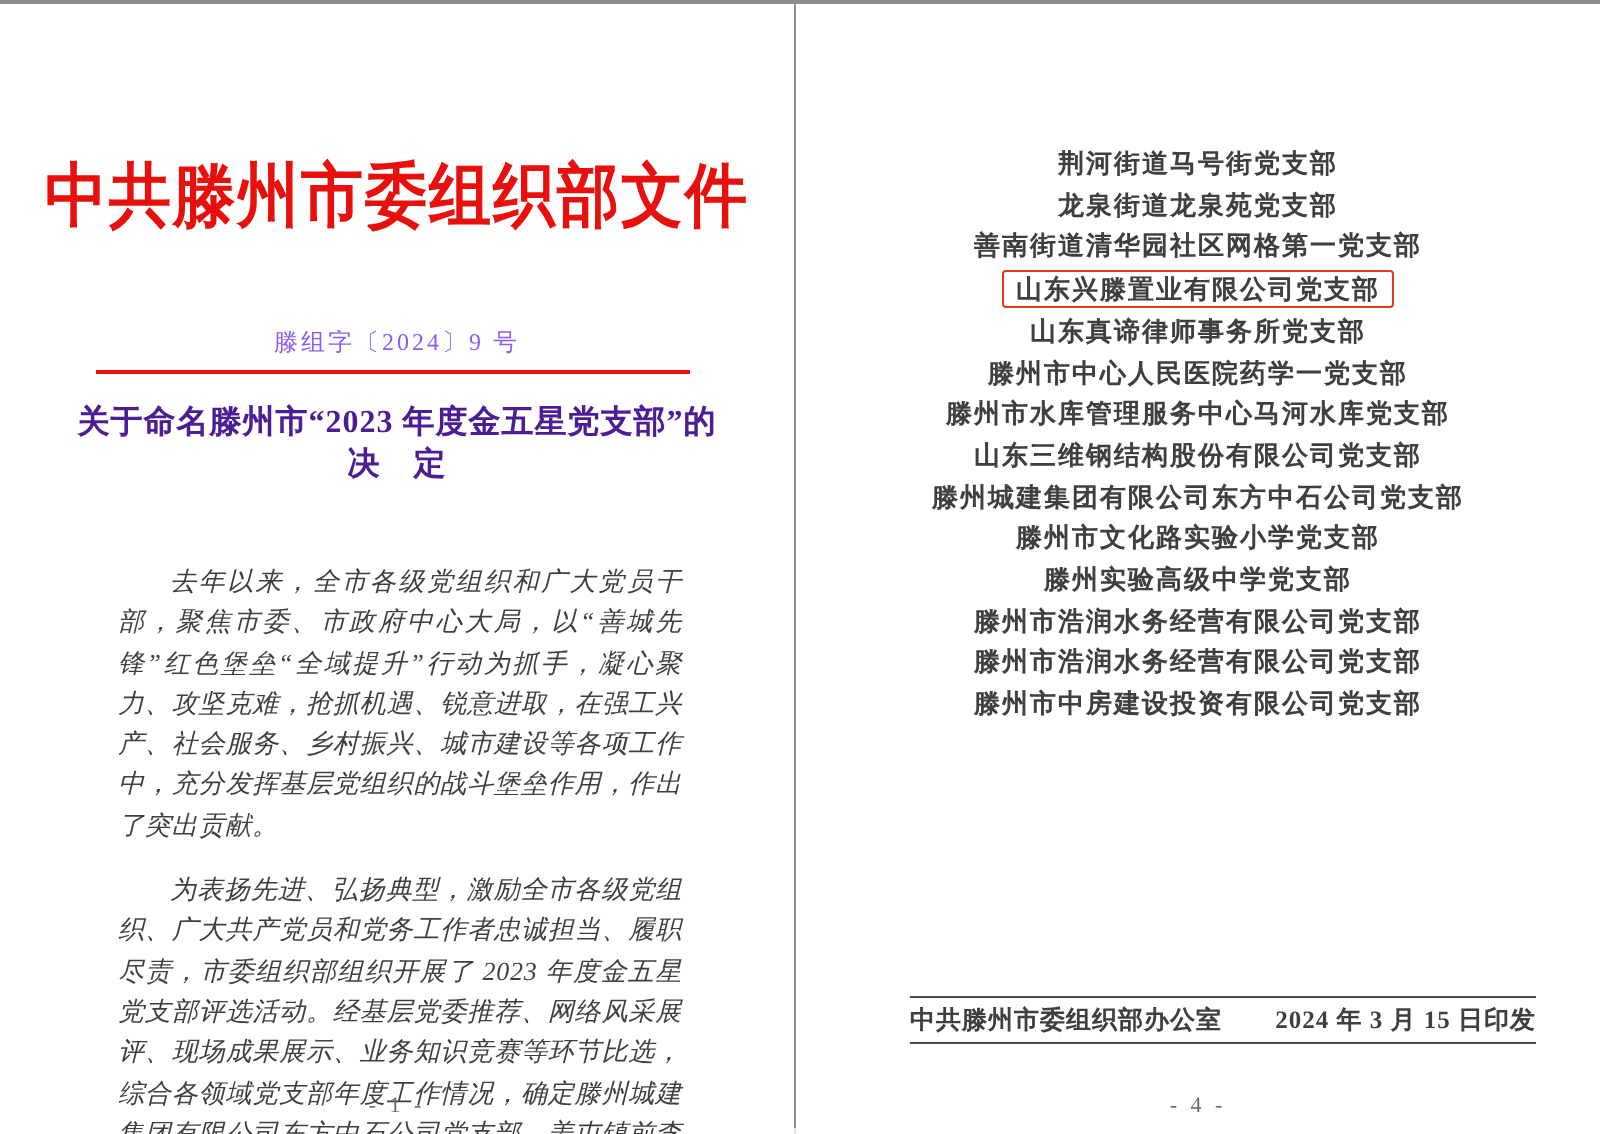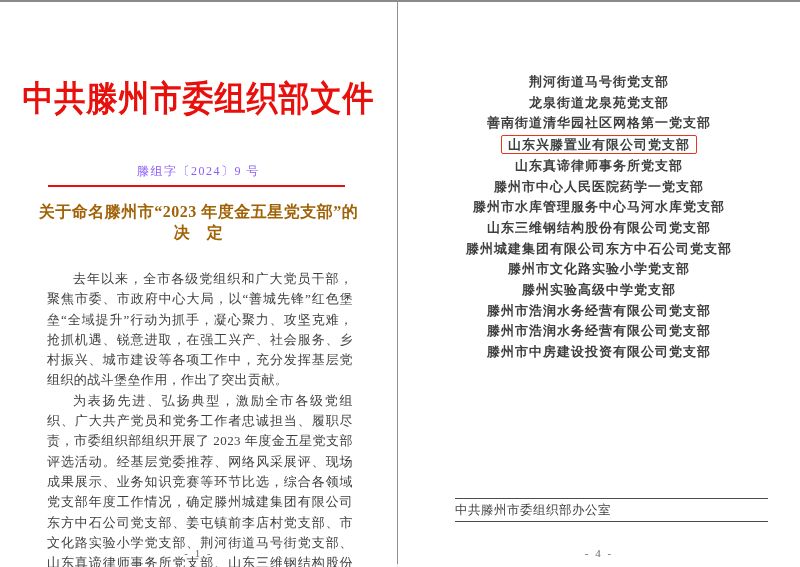--- a/index.html
+++ b/index.html
@@ -30,7 +30,7 @@
   }
   .doc-title{
     position:absolute;left:30px;top:184px;width:337px;text-align:center;
-    font-size:16px;font-weight:bold;color:#a16207;line-height:21px;letter-spacing:0.5px;
+    font-size:16px;font-weight:bold;color:#4c1d95;line-height:21px;letter-spacing:0.5px;
   }
   .doc-body{
     position:absolute;left:47px;top:252px;width:306px;

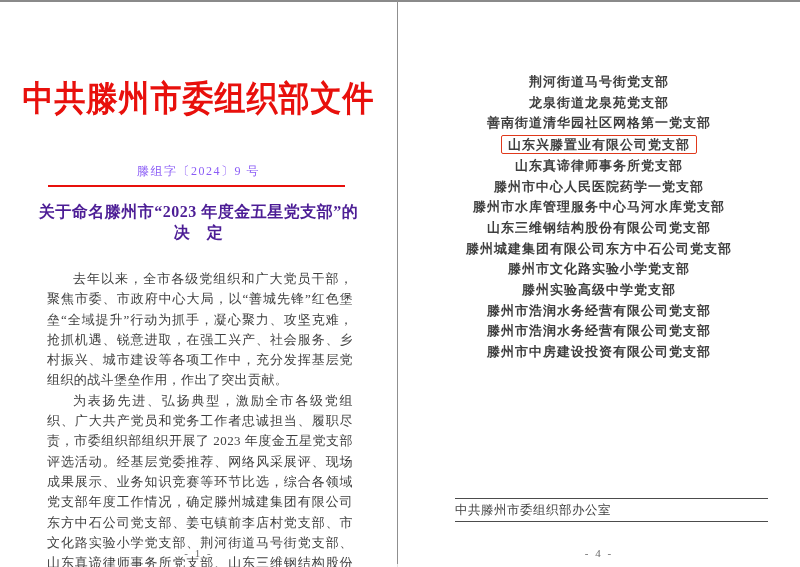--- a/index.html
+++ b/index.html
@@ -37,7 +37,7 @@
     font-size:13px;line-height:20.3px;color:#3f3f3f;
     text-align:justify;letter-spacing:0.4px;
   }
-  .doc-body p{margin:0;text-indent:2em;}
+  .doc-body p{margin:12px;text-indent:2em;font-style:italic;}
   .page-num{
     position:absolute;bottom:25px;width:100%;text-align:center;
     font-size:11px;color:#6a6a6a;letter-spacing:2px;

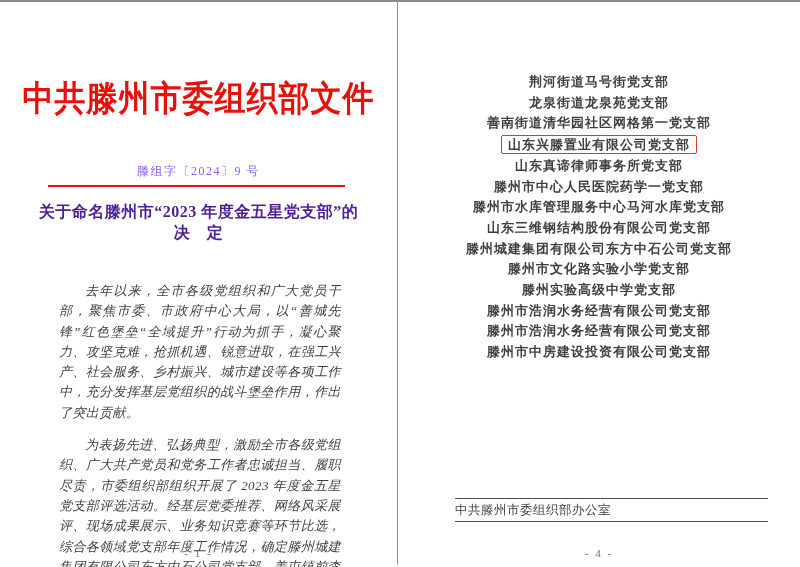--- a/index.html
+++ b/index.html
@@ -57,7 +57,7 @@
     position:absolute;left:57px;top:481px;width:313px;
     border-top:1.5px solid #4c4c4c;border-bottom:1.5px solid #4c4c4c;
     height:22px;display:flex;align-items:center;justify-content:space-between;
-    font-size:12.5px;color:#3f3f3f;letter-spacing:0.5px;
+    font-size:12.5px;color:#3f3f3f;letter-spacing:0.5px;font-weight:bold;
   }
 </style>
 </head>

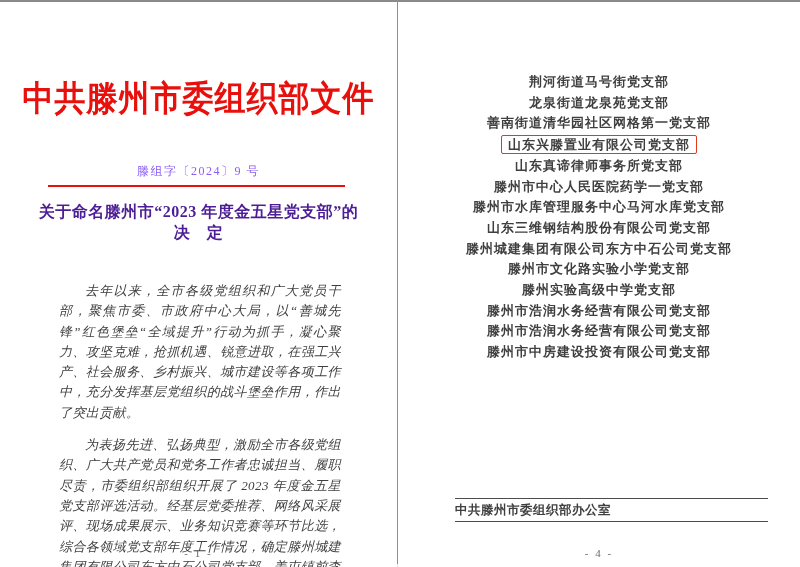--- a/index.html
+++ b/index.html
@@ -101,6 +101,7 @@
   </div>
   <div class="footer-block">
     <span>中共滕州市委组织部办公室</span>
+    <span>2024 年 3 月 15 日印发</span>
   </div>
   <div class="page-num">- 4 -</div>
 </div>

